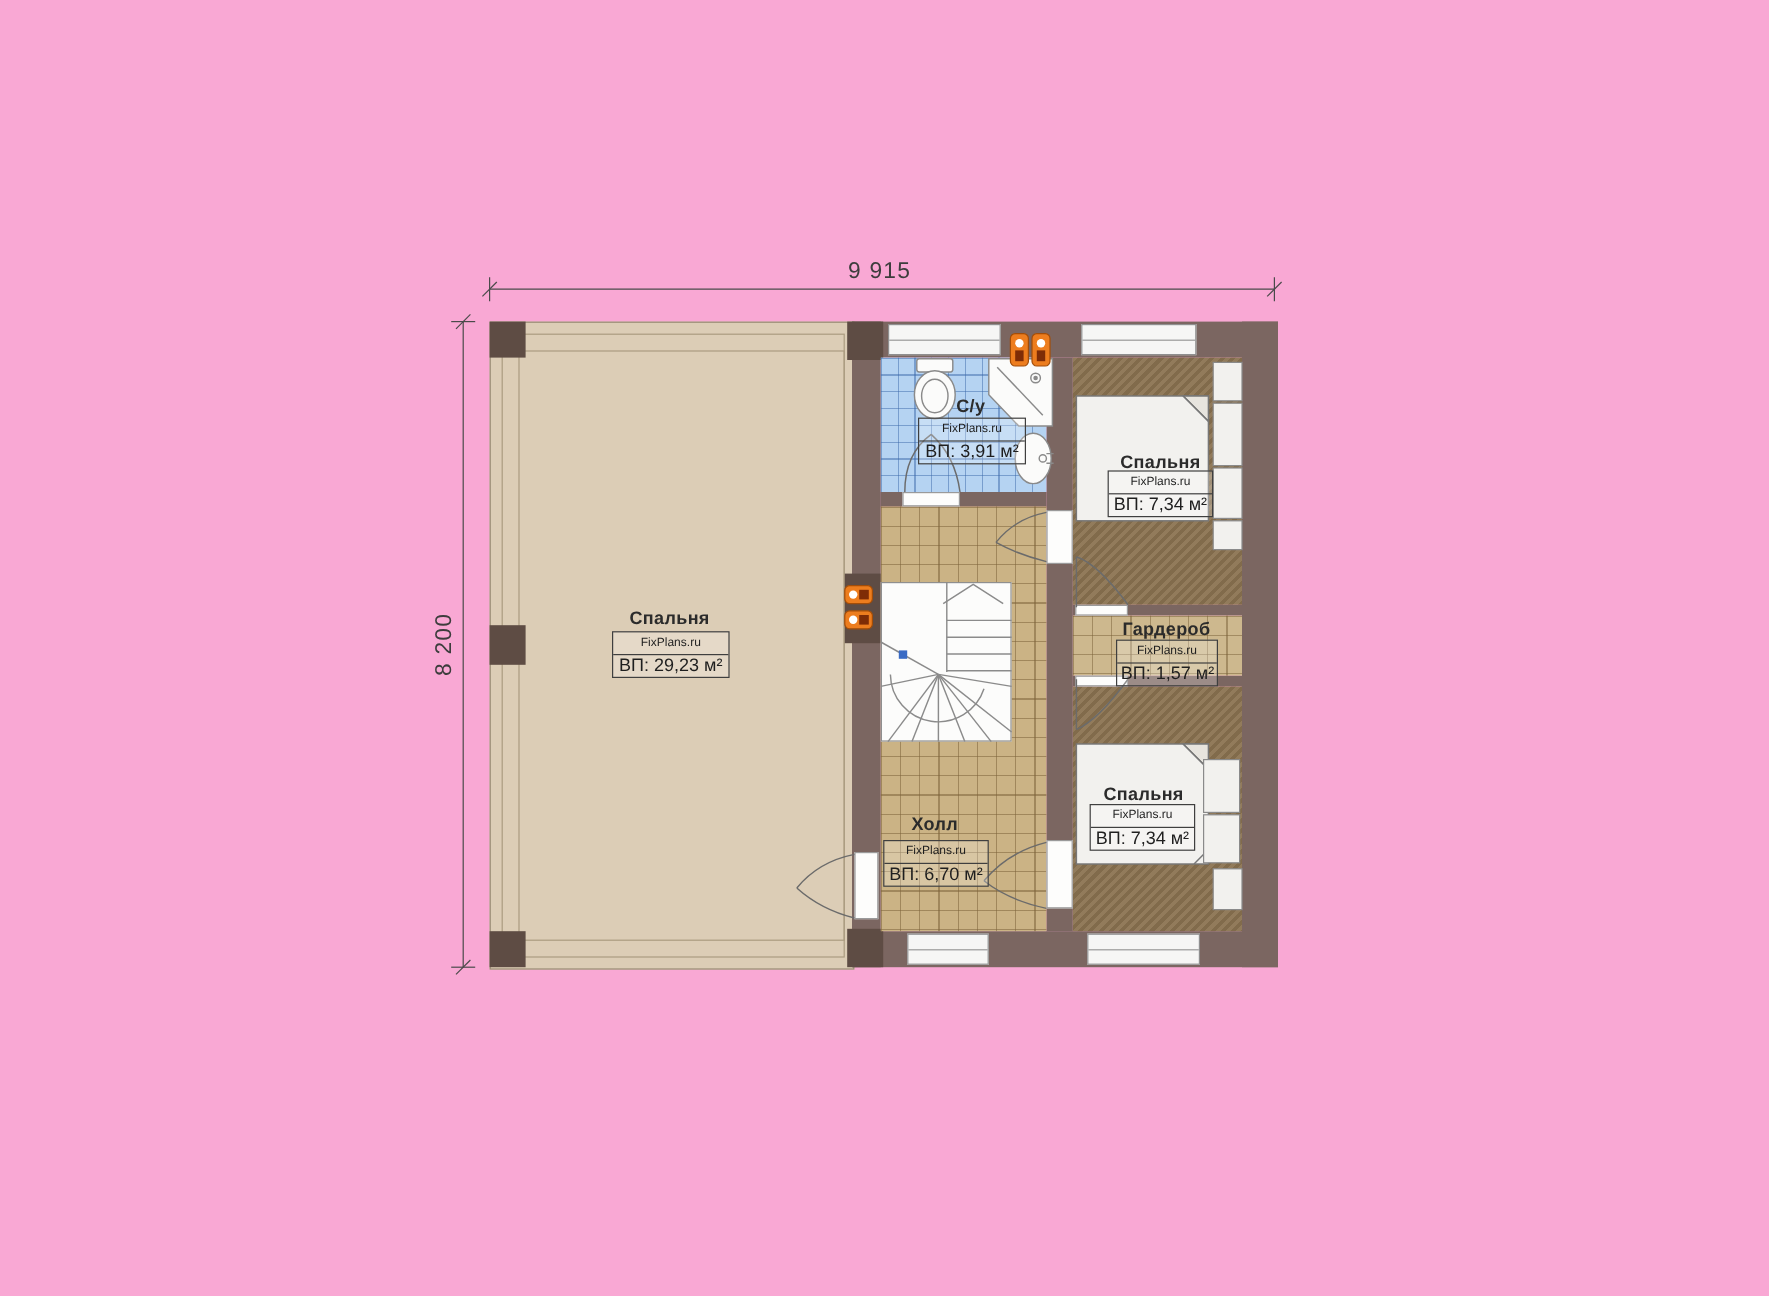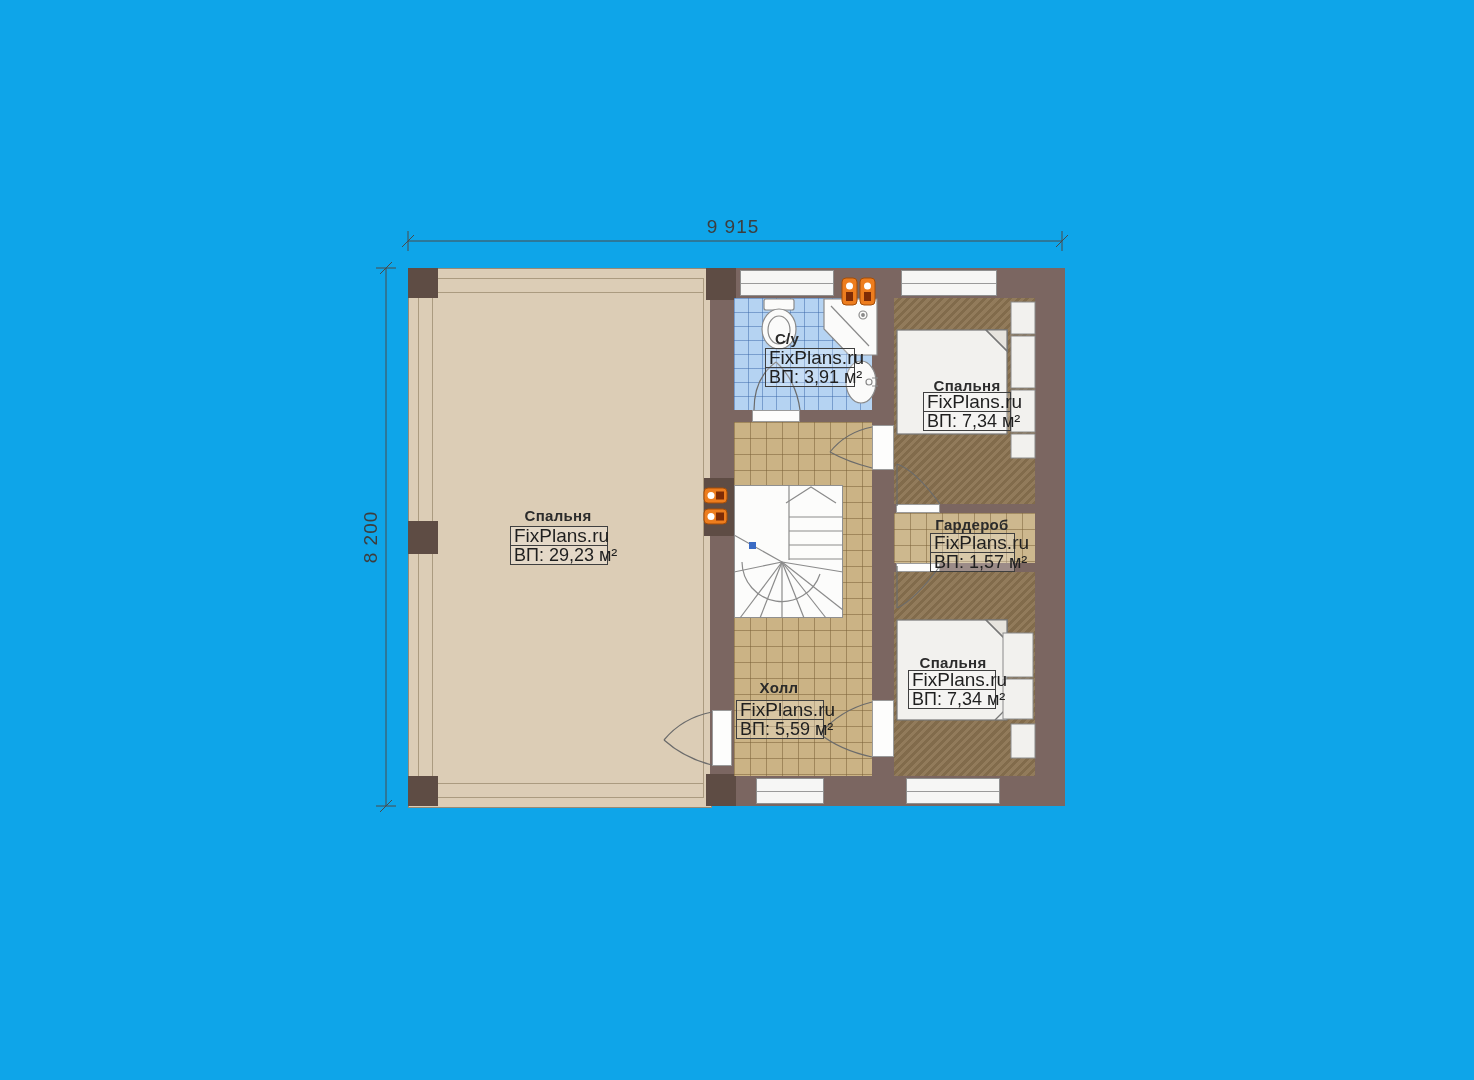--- a/index.html
+++ b/index.html
@@ -4,7 +4,7 @@
 <style>
   html,body{margin:0;padding:0;background:#ffffff;}
   body{font-family:"Liberation Sans", sans-serif;}
-  .canvas{position:relative;width:1474px;height:1080px;background:#0ea5e9;overflow:hidden;}
+  .canvas{position:relative;width:1474px;height:1080px;background:#f9a8d4;overflow:hidden;}
   .abs{position:absolute;}
   
   .wall{background:#7b6661;}

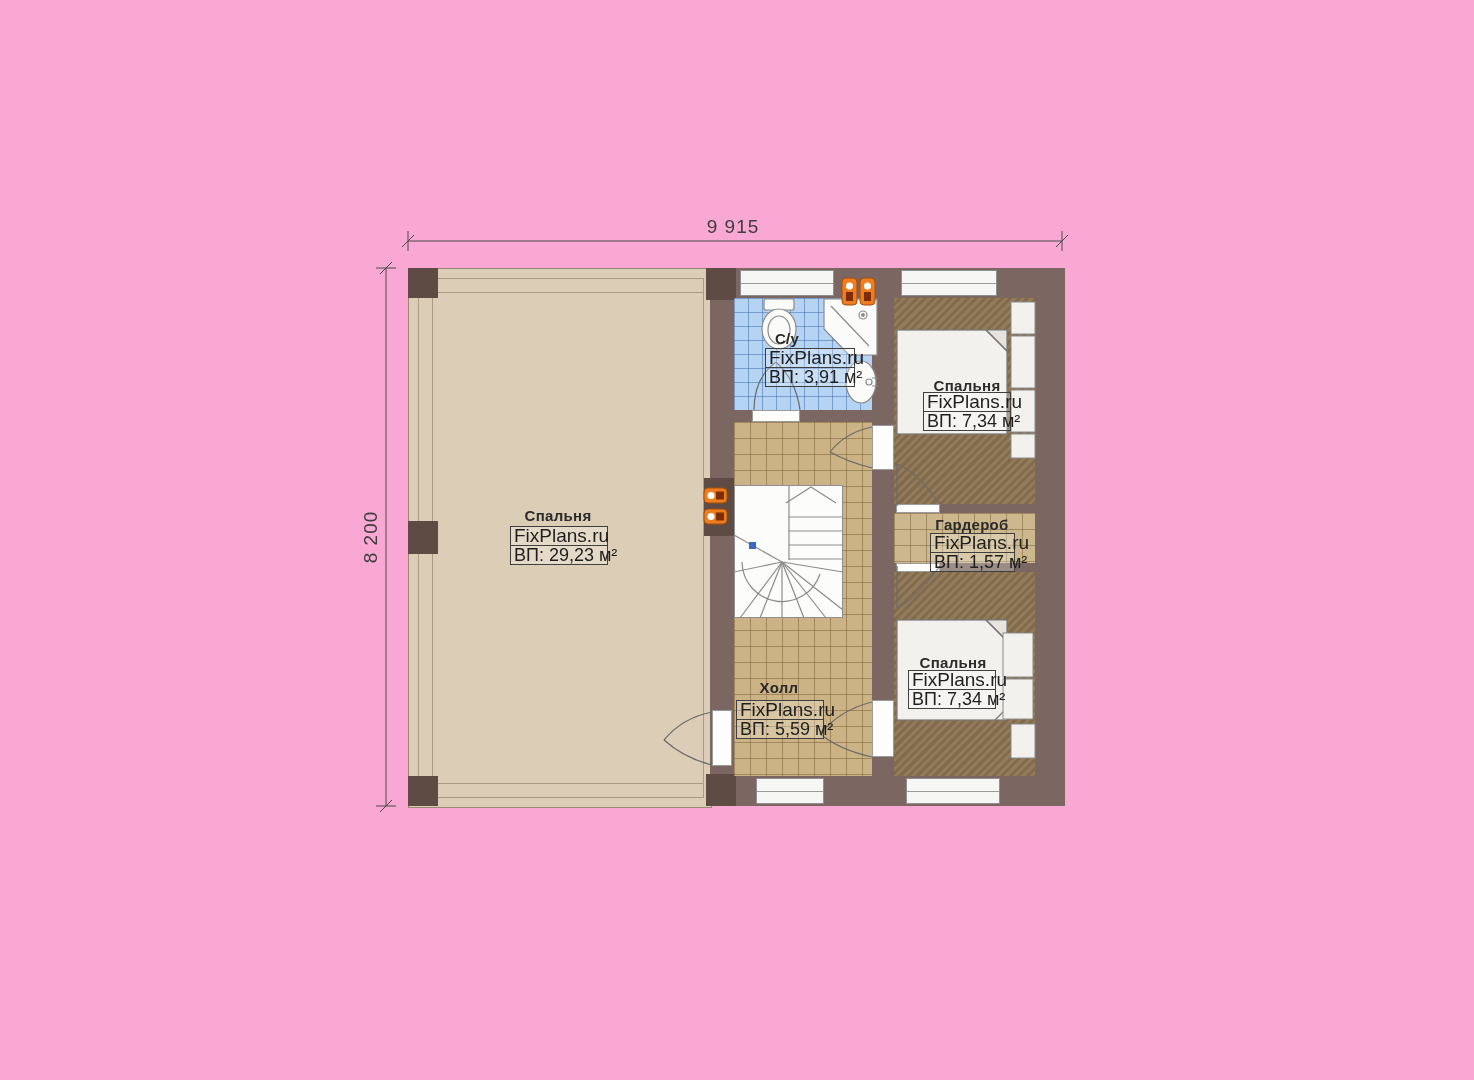--- a/index.html
+++ b/index.html
@@ -197,7 +197,7 @@
     <div class="row2">ВП: 29,23 м²</div>
   </div>
 
-  <div class="abs room-title" style="left:757px;top:330px;width:60px;">С/у</div>
+  <div class="abs room-title" style="left:779px;top:330px;width:60px;">С/у</div>
   <div class="abs info-box" style="left:765px;top:348px;width:90px;">
     <div class="row1">FixPlans.ru</div>
     <div class="row2">ВП: 3,91 м²</div>

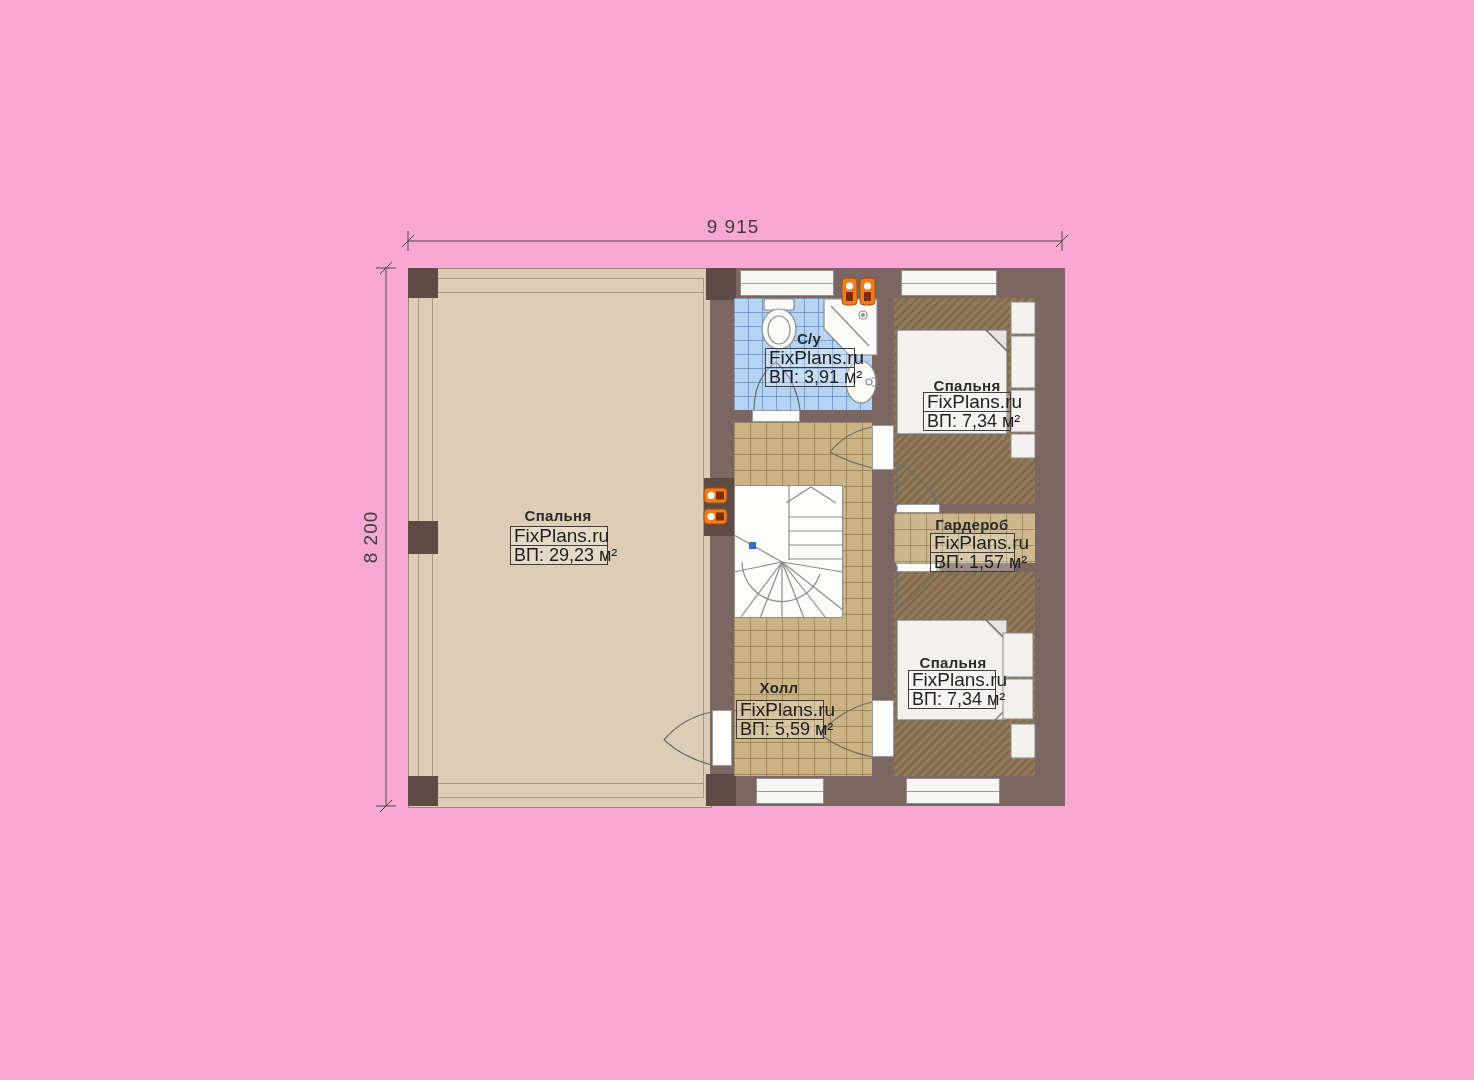--- a/index.html
+++ b/index.html
@@ -31,7 +31,7 @@
   
   .room-title{font-weight:bold;font-size:15px;color:#2b2b2b;text-align:center;letter-spacing:.3px;}
   .info-box{border:1px solid #3f3f3f;box-sizing:border-box;text-align:center;color:#1f1f1f;background:rgba(255,255,255,.25);}
-  .info-box .row1{font-size:19px;line-height:18px;border-bottom:1px solid #3f3f3f;padding:0 3px;white-space:nowrap;}
+  .info-box .row1{font-size:10px;line-height:18px;border-bottom:1px solid #3f3f3f;padding:0 3px;white-space:nowrap;}
   .info-box .row2{font-size:18px;line-height:18px;padding:0 3px;white-space:nowrap;}
   .dim-label{font-size:19px;color:#3d3d3d;text-align:center;letter-spacing:1px;}
 </style>

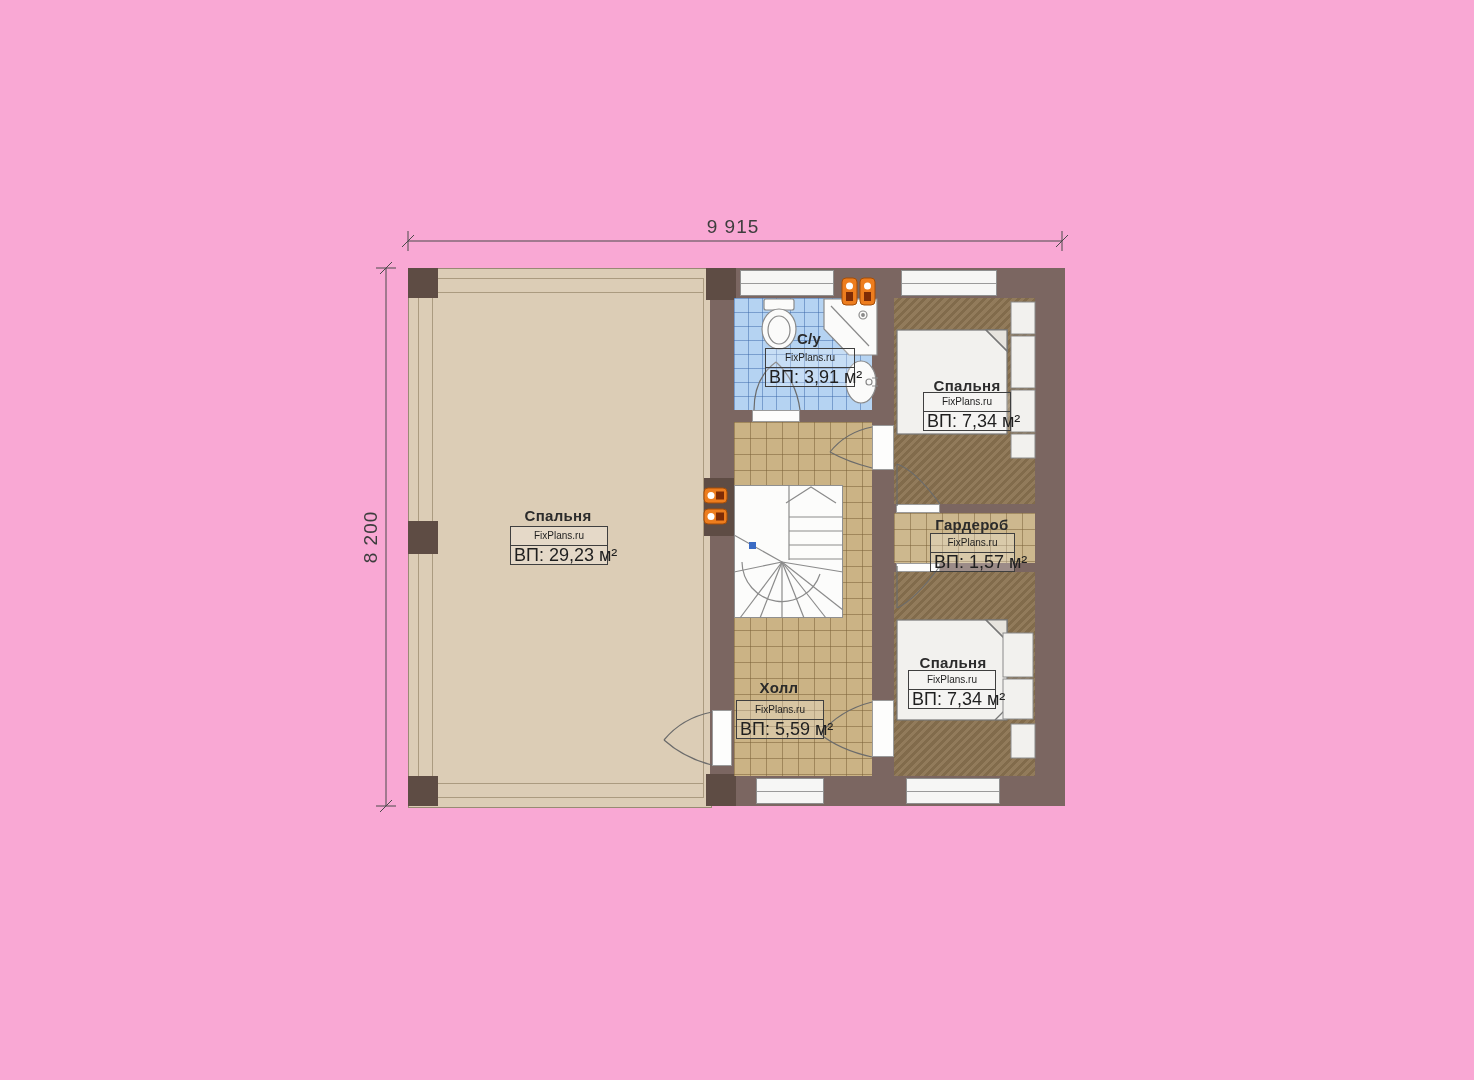--- a/index.html
+++ b/index.html
@@ -32,7 +32,7 @@
   .room-title{font-weight:bold;font-size:15px;color:#2b2b2b;text-align:center;letter-spacing:.3px;}
   .info-box{border:1px solid #3f3f3f;box-sizing:border-box;text-align:center;color:#1f1f1f;background:rgba(255,255,255,.25);}
   .info-box .row1{font-size:10px;line-height:18px;border-bottom:1px solid #3f3f3f;padding:0 3px;white-space:nowrap;}
-  .info-box .row2{font-size:18px;line-height:18px;padding:0 3px;white-space:nowrap;}
+  .info-box .row2{font-size:15px;line-height:18px;padding:0 3px;white-space:nowrap;}
   .dim-label{font-size:19px;color:#3d3d3d;text-align:center;letter-spacing:1px;}
 </style>
 </head>

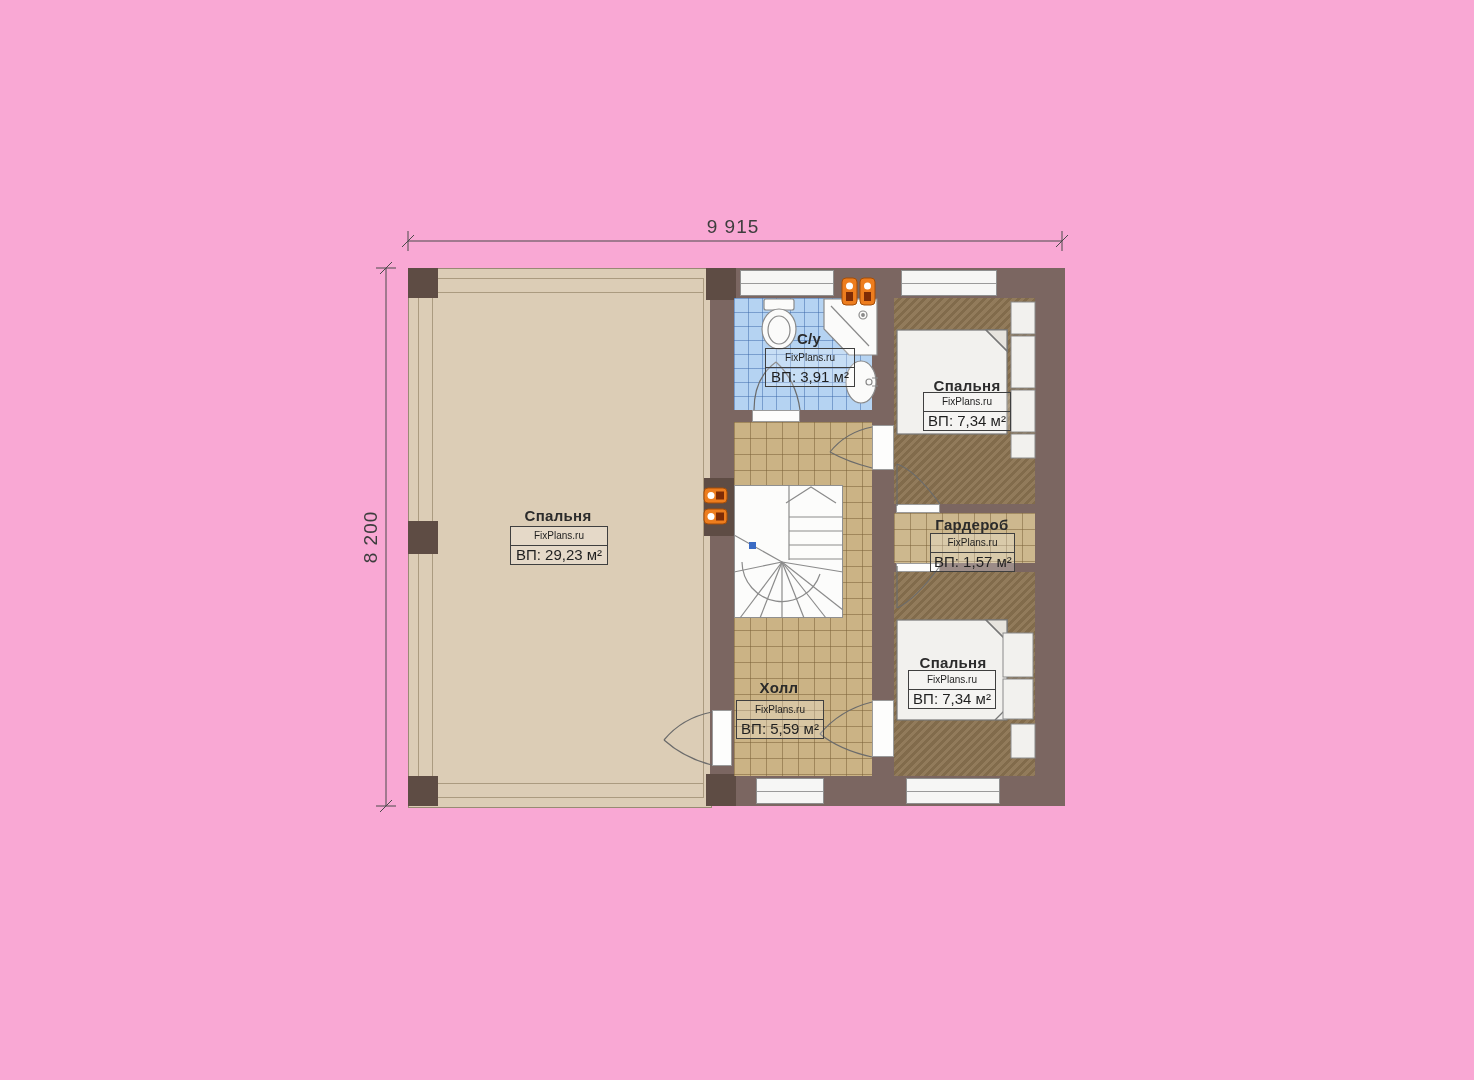--- a/index.html
+++ b/index.html
@@ -224,7 +224,7 @@
   <div class="abs room-title" style="left:729px;top:679px;width:100px;">Холл</div>
   <div class="abs info-box" style="left:736px;top:700px;width:88px;">
     <div class="row1">FixPlans.ru</div>
-    <div class="row2">ВП: 5,59 м²</div>
+    <div class="row2">ВП: 6,70 м²</div>
   </div>
 
 </div>

